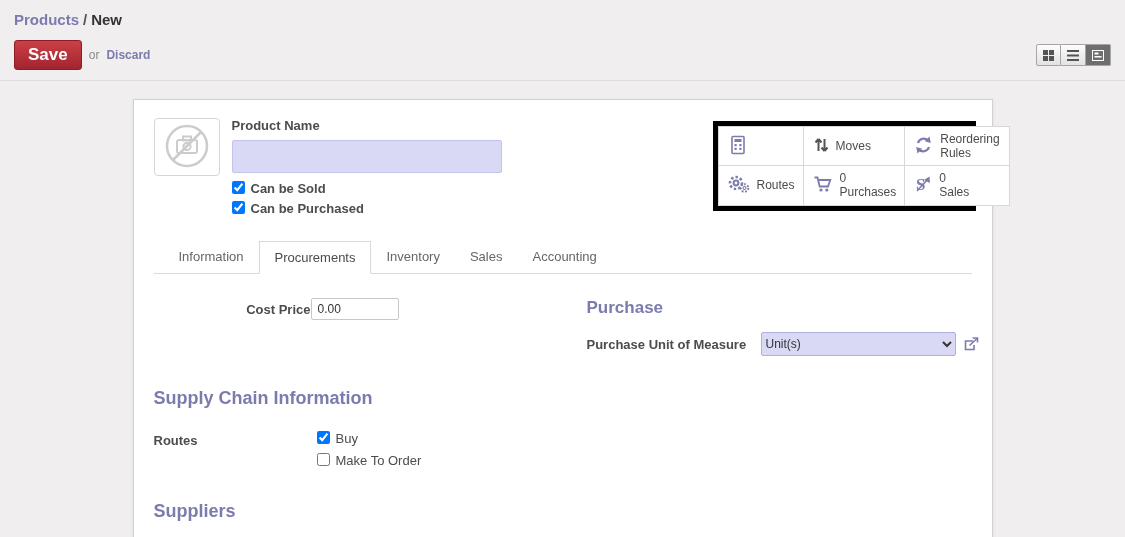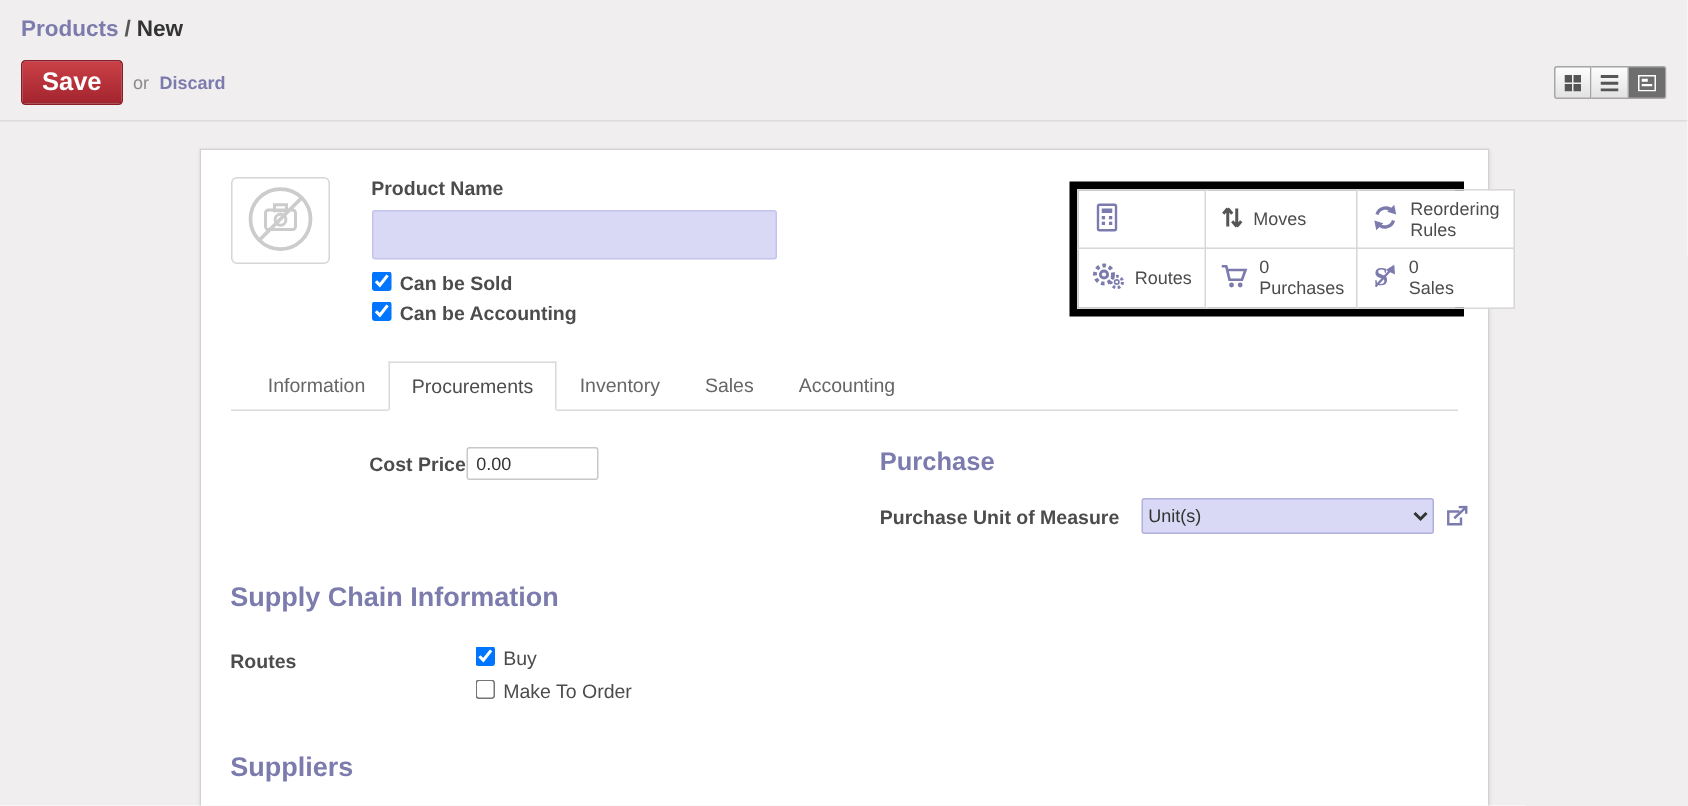--- a/index.html
+++ b/index.html
@@ -44,7 +44,7 @@
     border:1px solid #d2d2d2; box-shadow:0 1px 3px rgba(0,0,0,.08);
     padding:18px 20px; min-height:462px; position:relative;
   }
-  .sheet-header { display:flex; gap:28px; }
+  .sheet-header { display:flex; gap:12px; }
   .image-box {
     width:66px; height:58px; border:1px solid #d6d6d6; border-radius:4px;
     display:flex; align-items:center; justify-content:center; cursor:pointer; background:#fff;

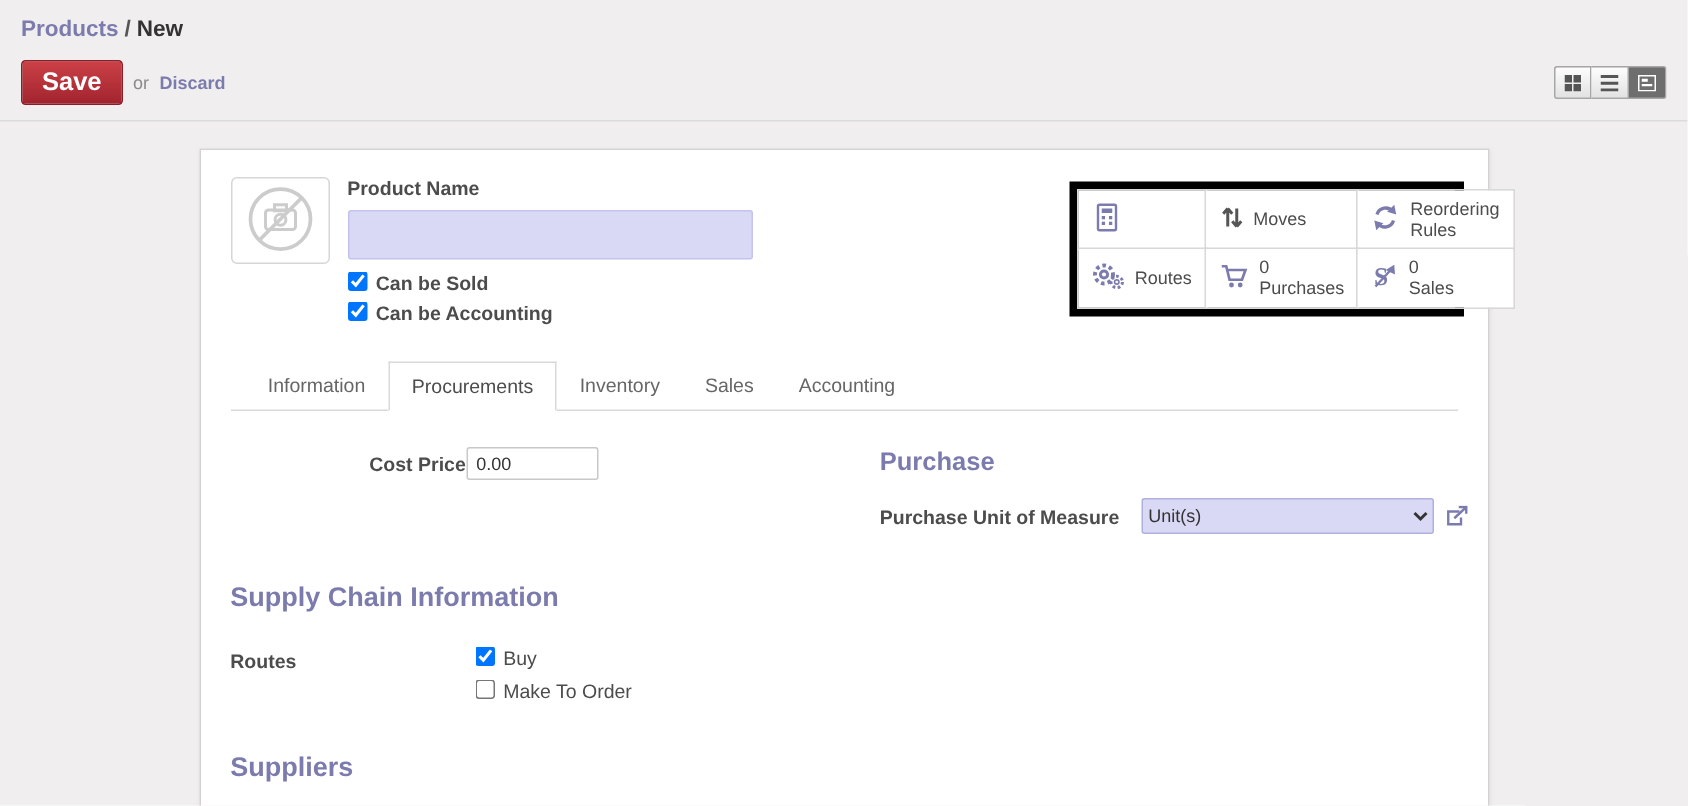--- a/index.html
+++ b/index.html
@@ -172,7 +172,7 @@
           </div>
           <div class="chk-row">
             <input type="checkbox" id="chk-purch" checked="" style="">
-            <label for="chk-purch" class="field-label">Can be Accounting</label>
+            <label for="chk-purch" class="field-label">Can be Purchased</label>
           </div>
         </div>
       </div>

